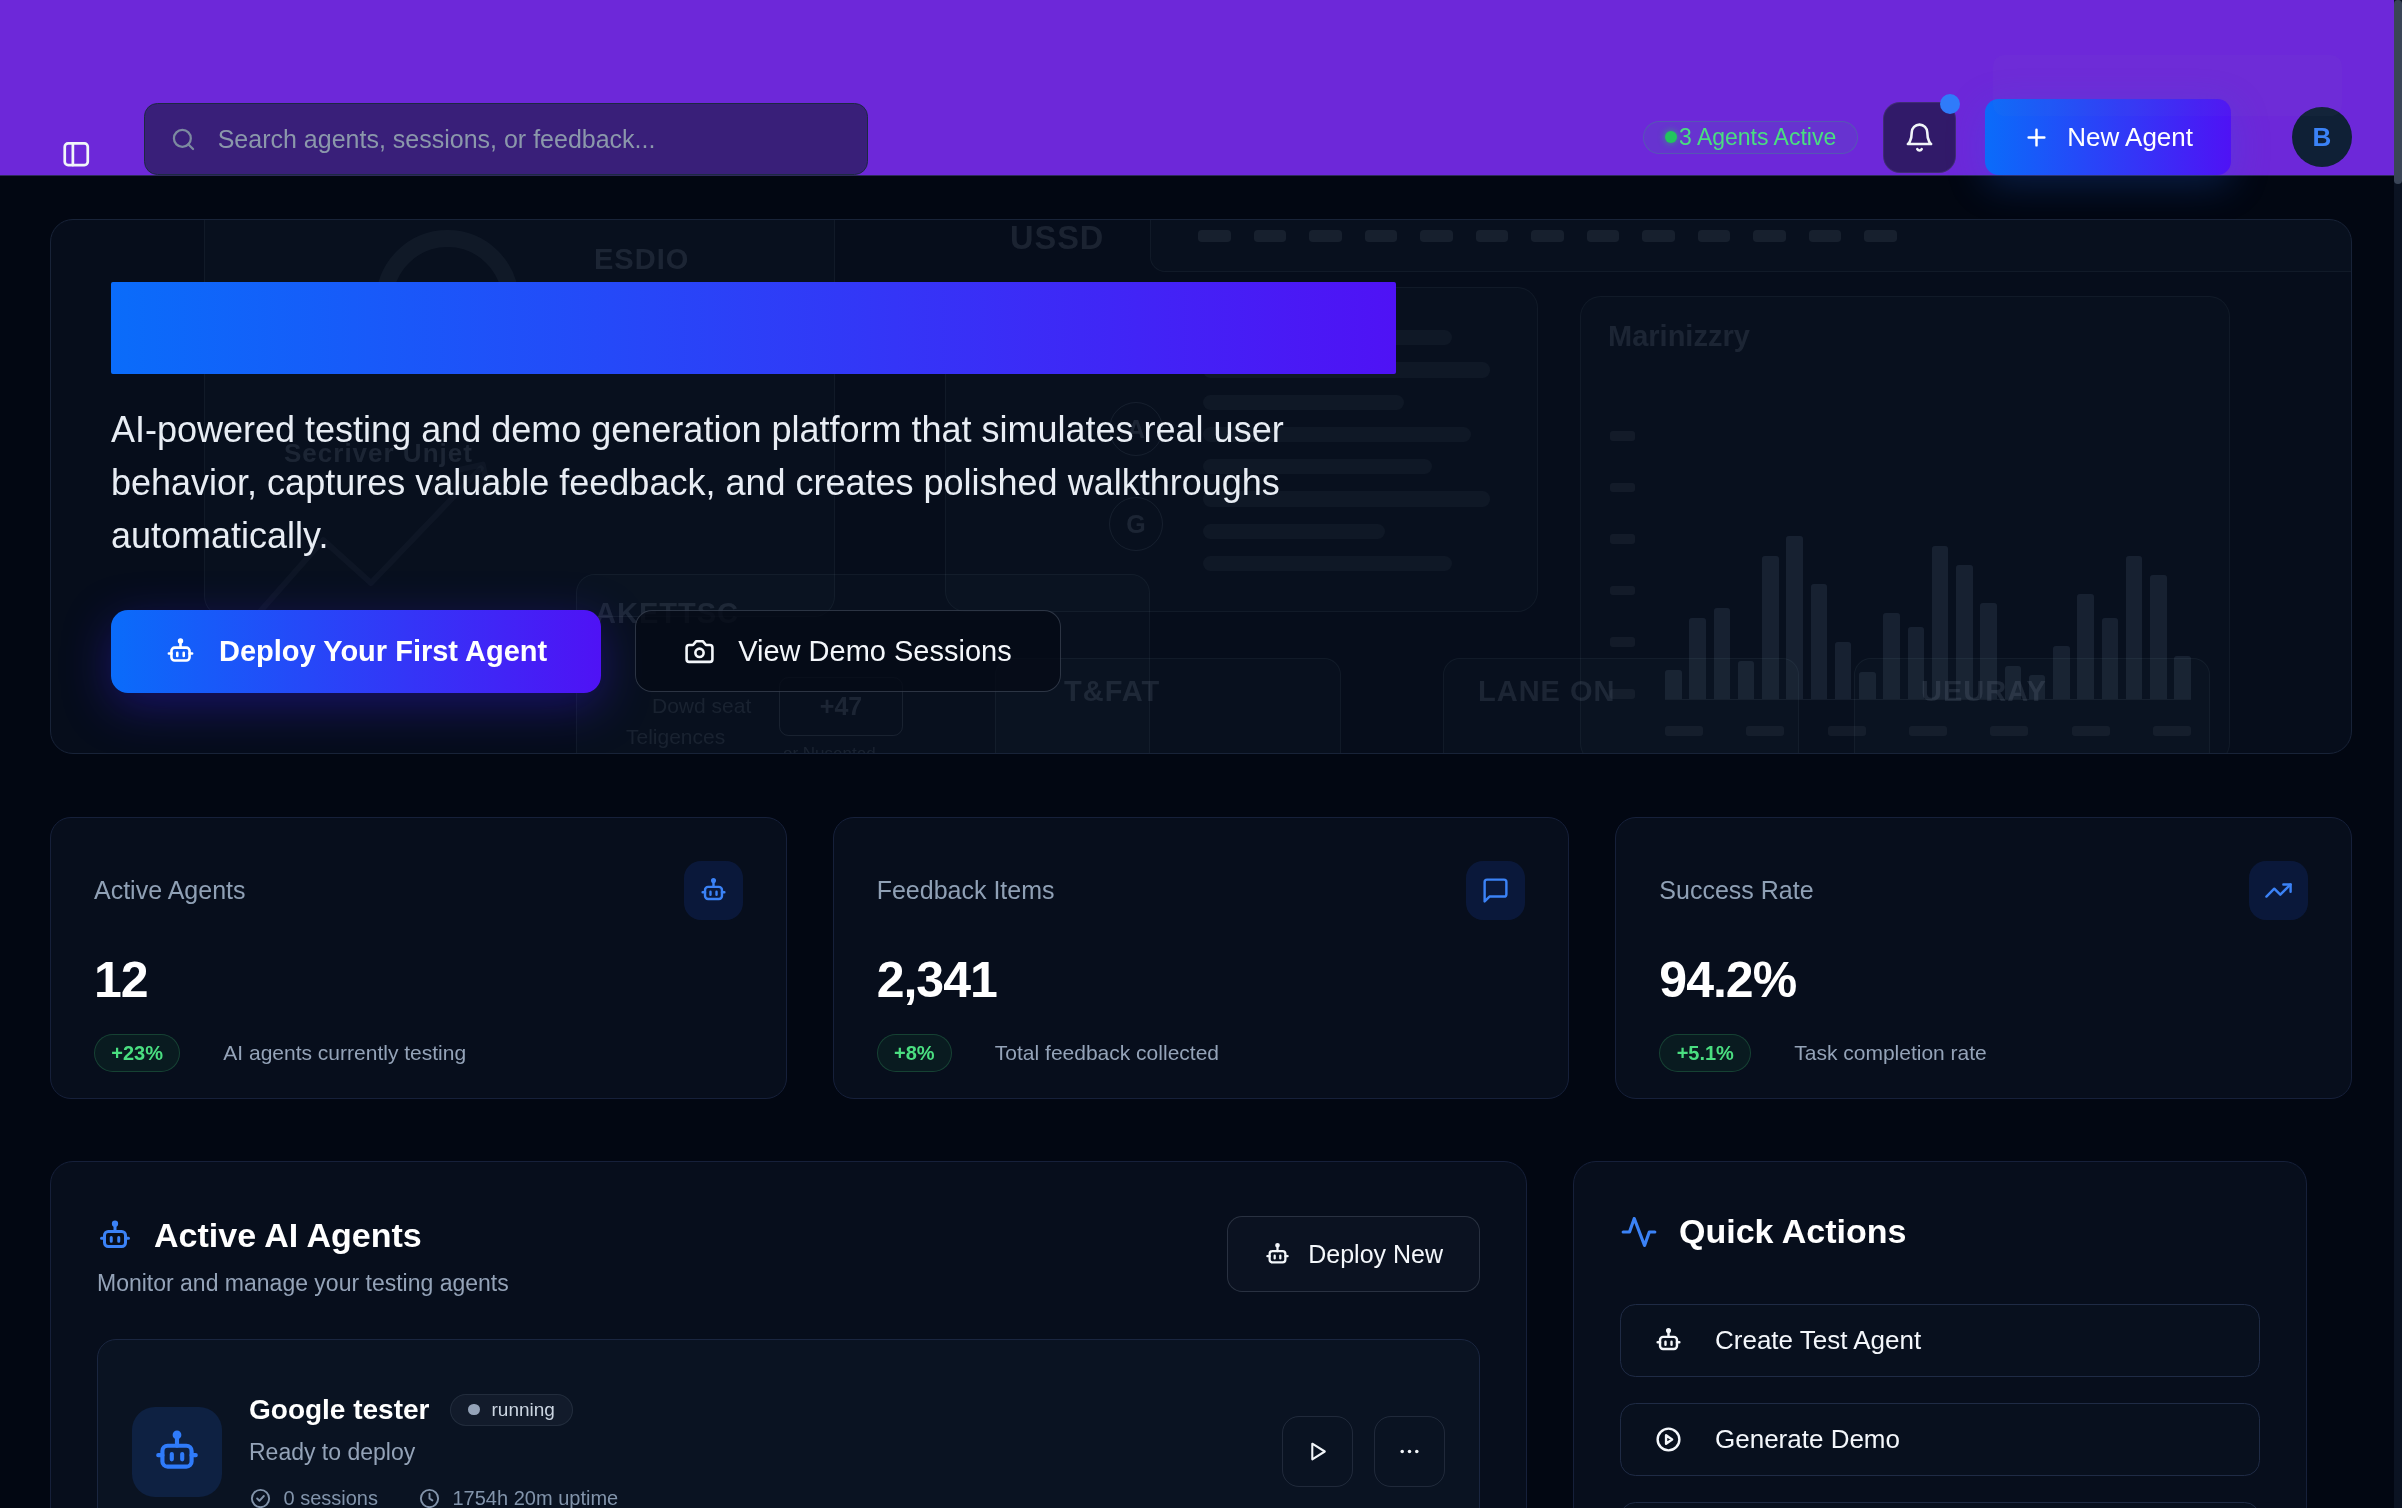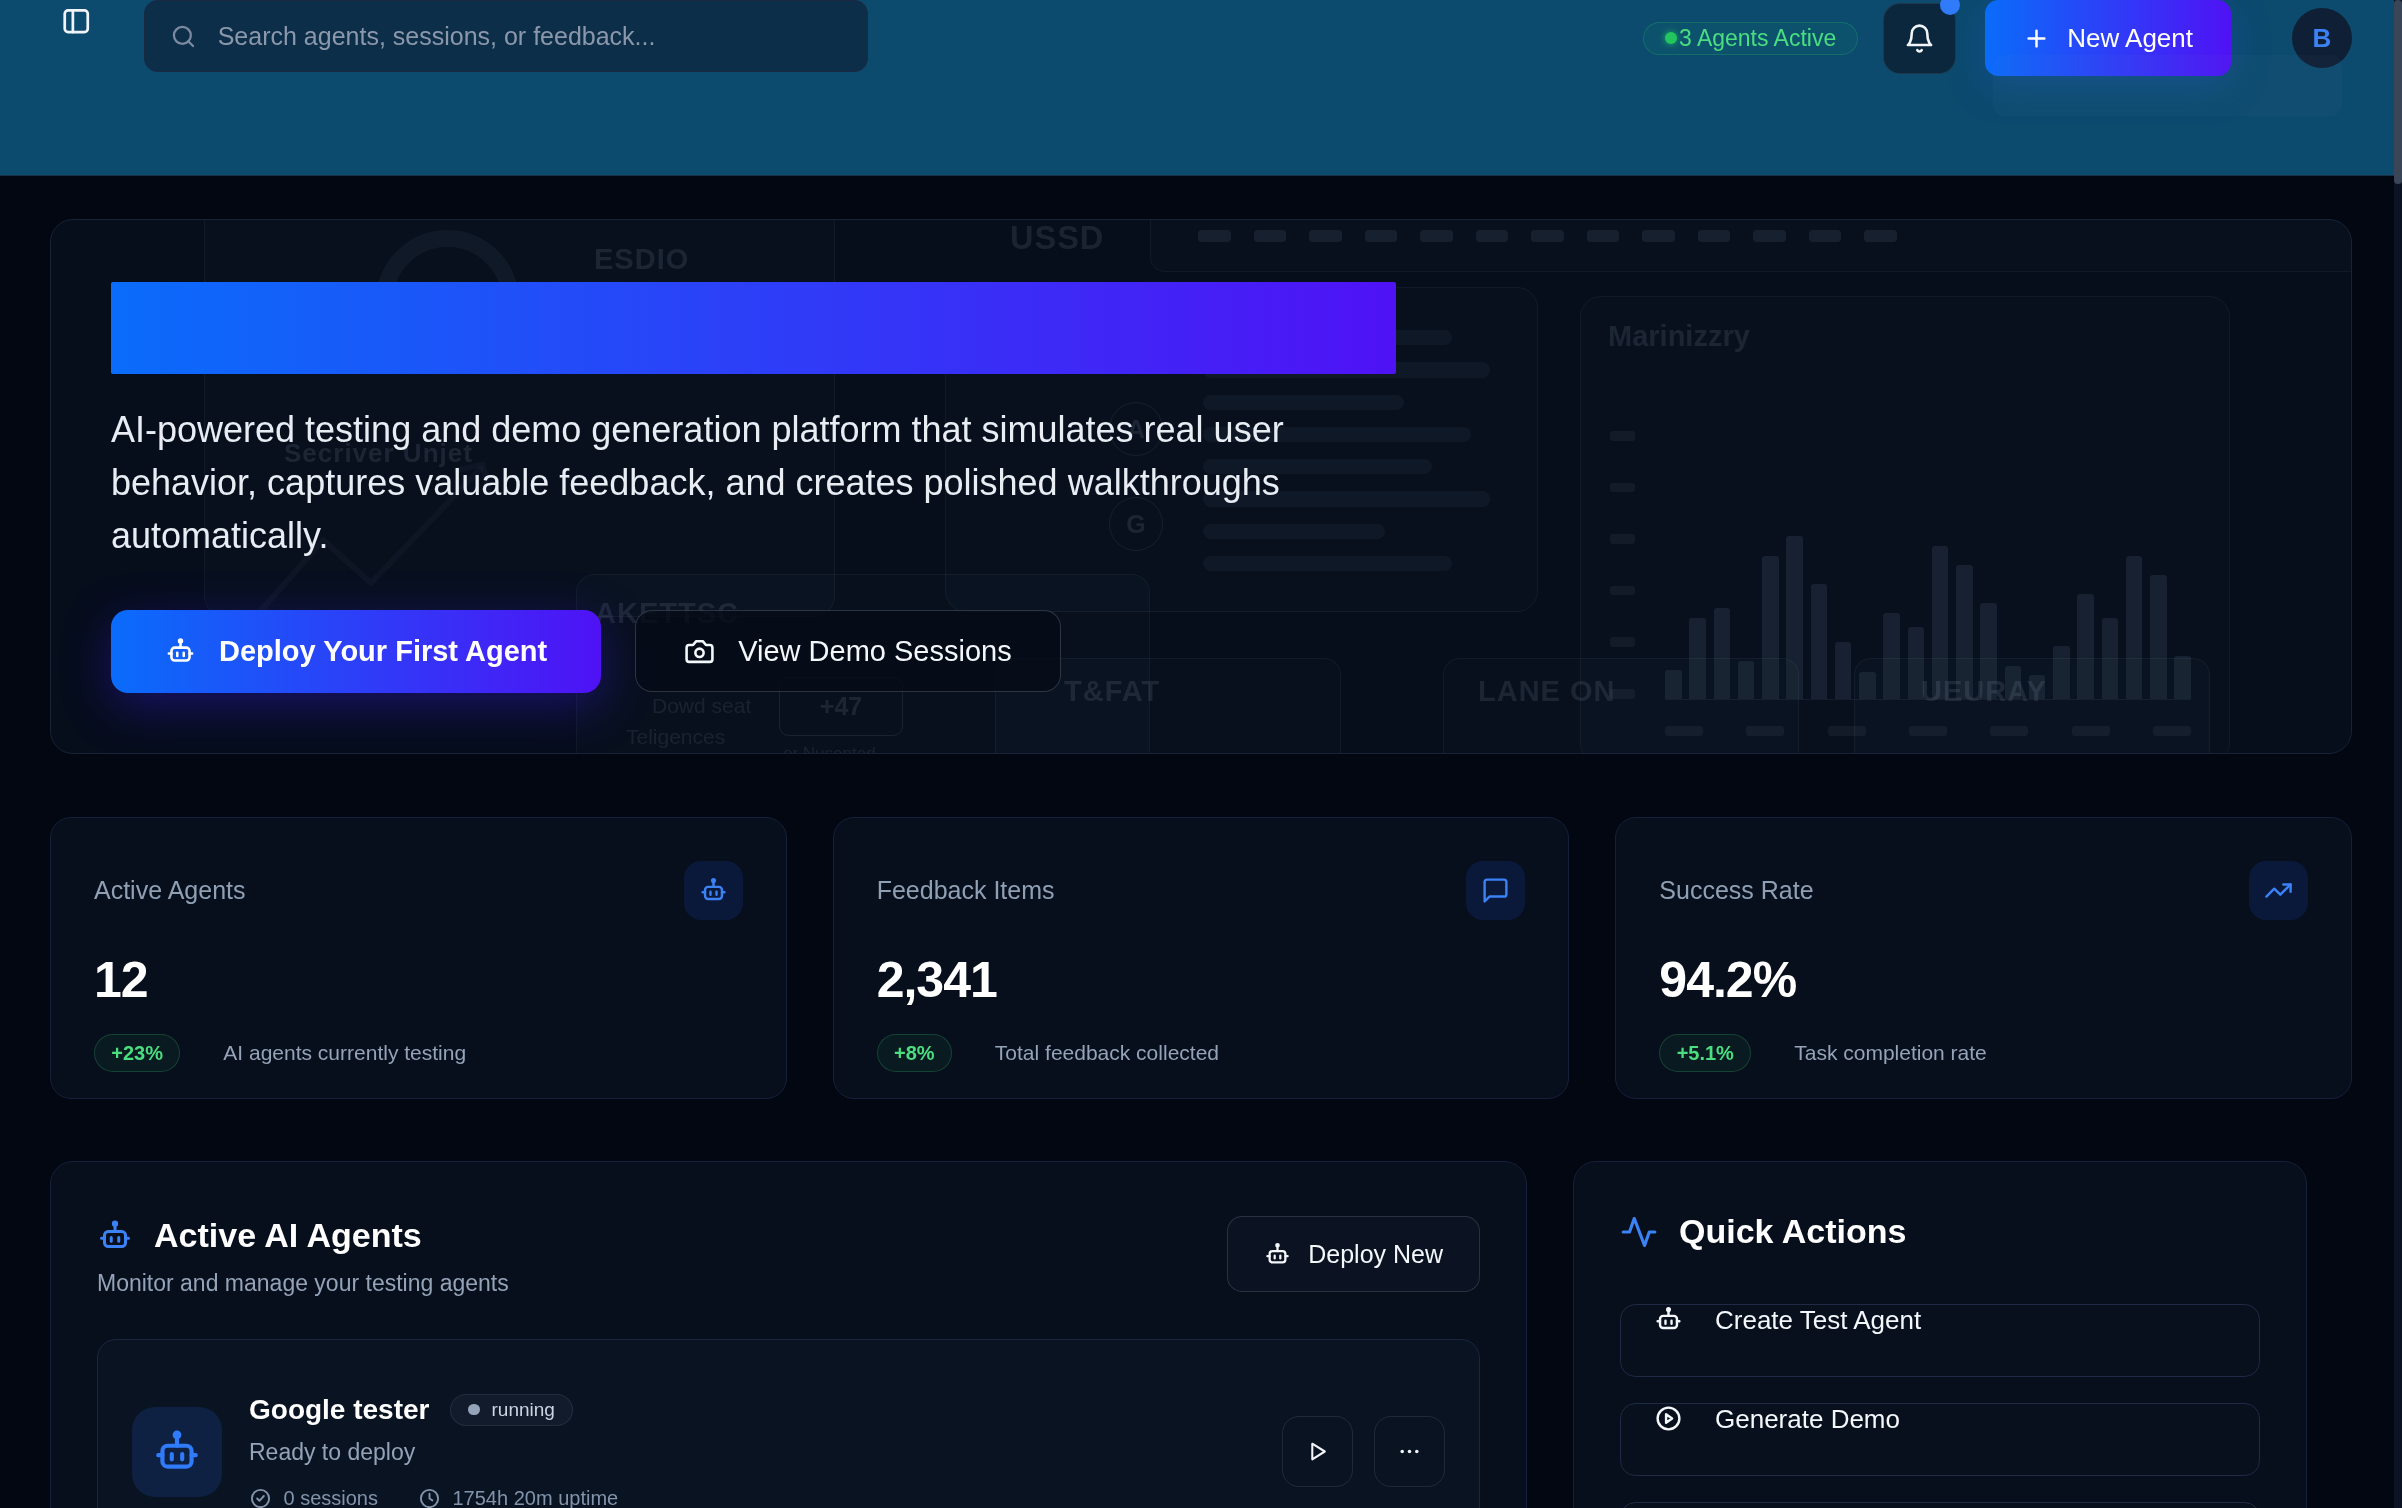--- a/index.html
+++ b/index.html
@@ -24,8 +24,8 @@
 
   
   .topbar{
-    position:relative;height:176px;display:flex;align-items:flex-start;
-    padding:0 50px;background:#0c4a6e;border-bottom:1px solid rgba(30,41,59,0.8);
+    position:relative;height:176px;display:flex;align-items:flex-end;
+    padding:0 50px;background:#6d28d9;border-bottom:1px solid rgba(30,41,59,0.8);
   }
   .icon-btn-plain{width:42px;height:42px;display:flex;align-items:center;justify-content:center;color:#f1f5f9;background:none;border:none;cursor:pointer;margin-left:5.7px;}
   .search{

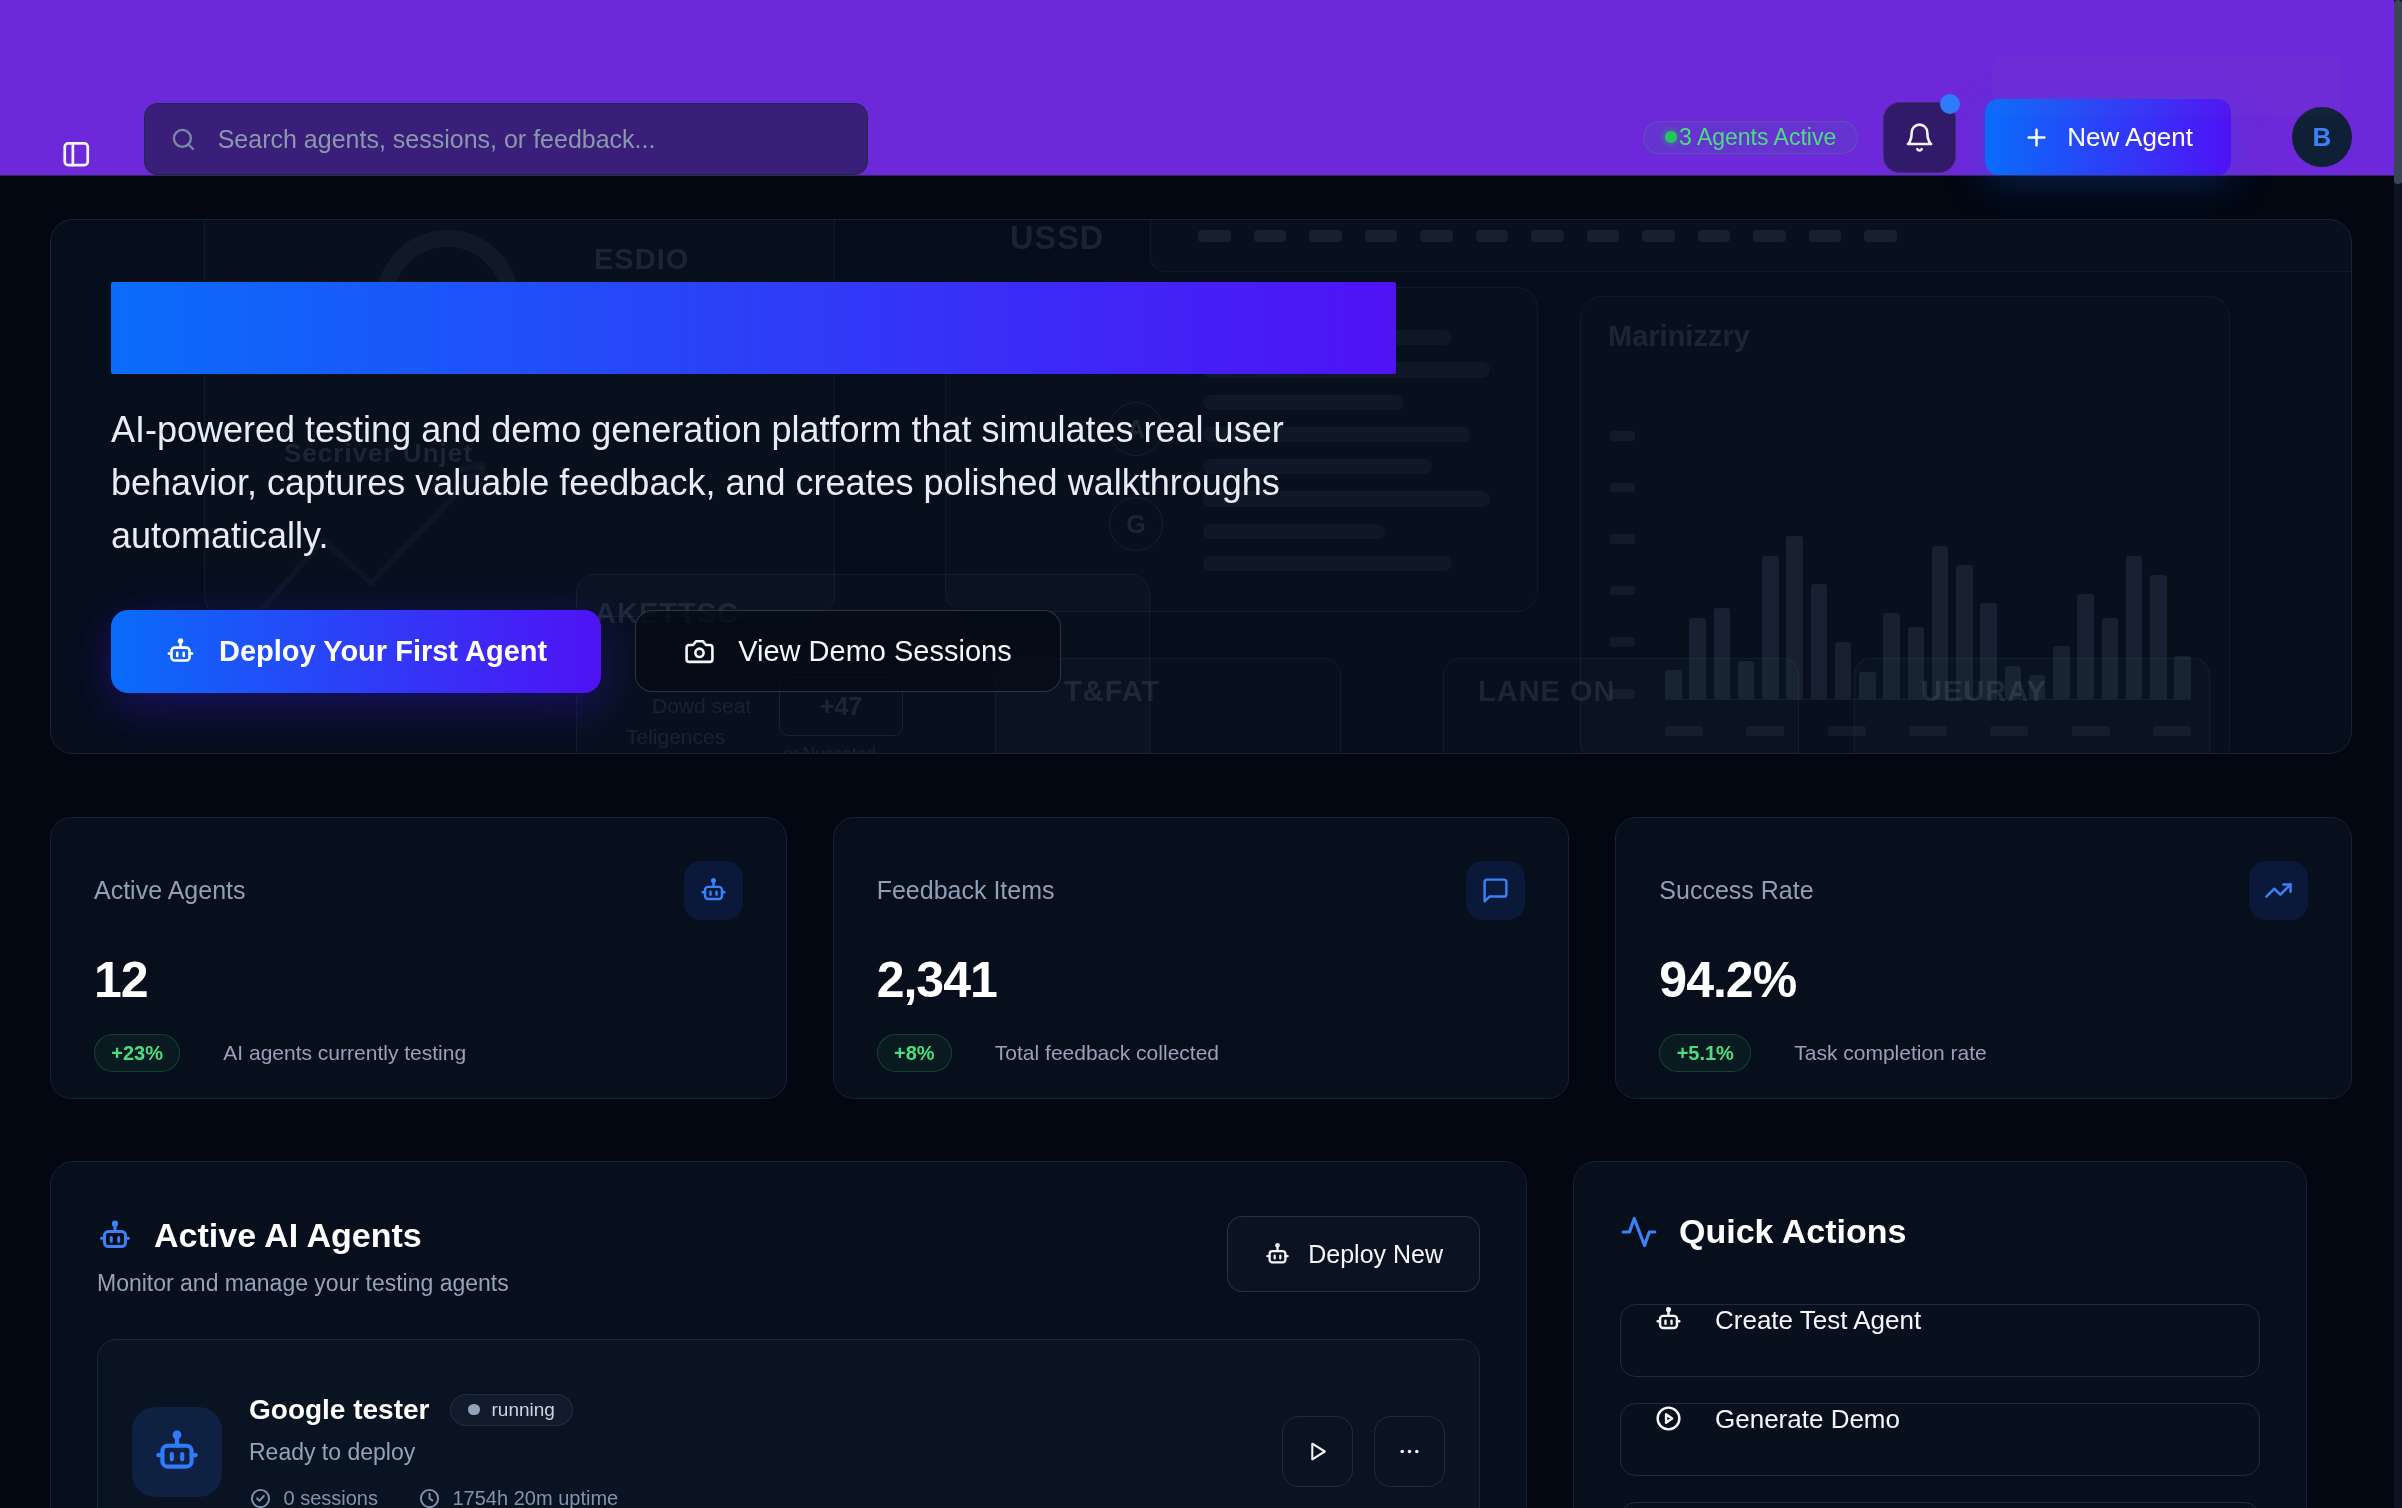--- a/index.html
+++ b/index.html
@@ -169,7 +169,7 @@
   .qa-list{margin-top:53px;display:flex;flex-direction:column;gap:26px;}
   .qa-btn{
     height:73px;border-radius:15.3px;border:1px solid #1f2b45;background:rgba(148,163,184,0.015);
-    display:flex;gap:32.5px;padding:0 32.5px;color:#f4f7fb;font-size:26px;font-weight:500;
+    display:flex;align-items:center;gap:32.5px;padding:0 32.5px;color:#f4f7fb;font-size:26px;font-weight:500;
     font-family:inherit;cursor:pointer;
   }
 

